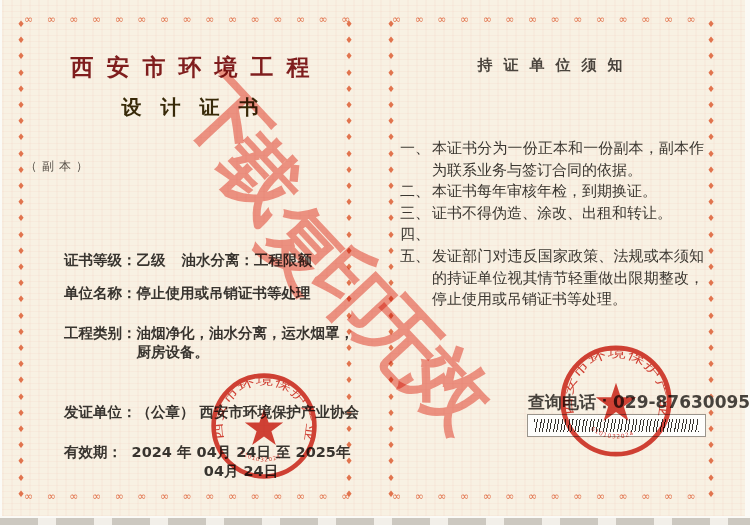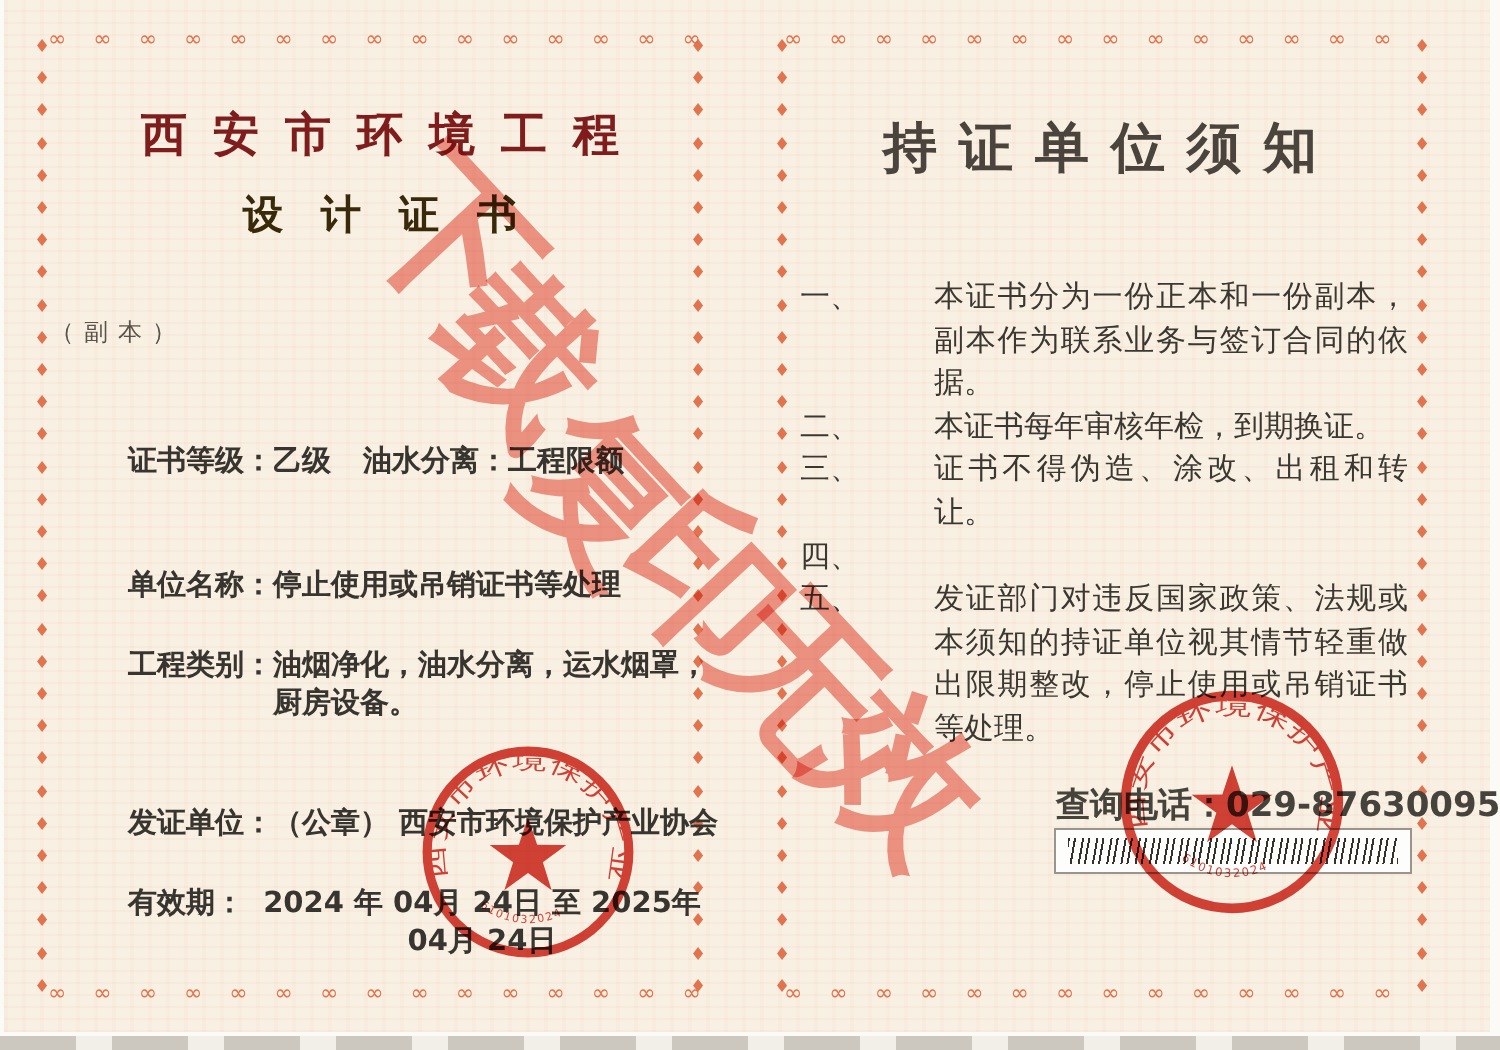--- a/index.html
+++ b/index.html
@@ -27,7 +27,7 @@
   .fld .val{flex:1 1 auto;}
   .gap2{margin-left:16px;}
   
-  .rttl{left:392px;top:56px;width:316px;text-align:center;font-size:27px;letter-spacing:11px;text-indent:11px;
+  .rttl{left:392px;top:56px;width:316px;text-align:center;font-size:15px;letter-spacing:11px;text-indent:11px;
         color:#4a443d;font-family:"DejaVu Serif",serif;font-weight:bold;}
   .notices{left:400px;top:138px;width:304px;font-family:"DejaVu Serif",serif;color:#3b3731;}
   .nrow{display:flex;font-size:15px;line-height:21.6px;margin:0;}

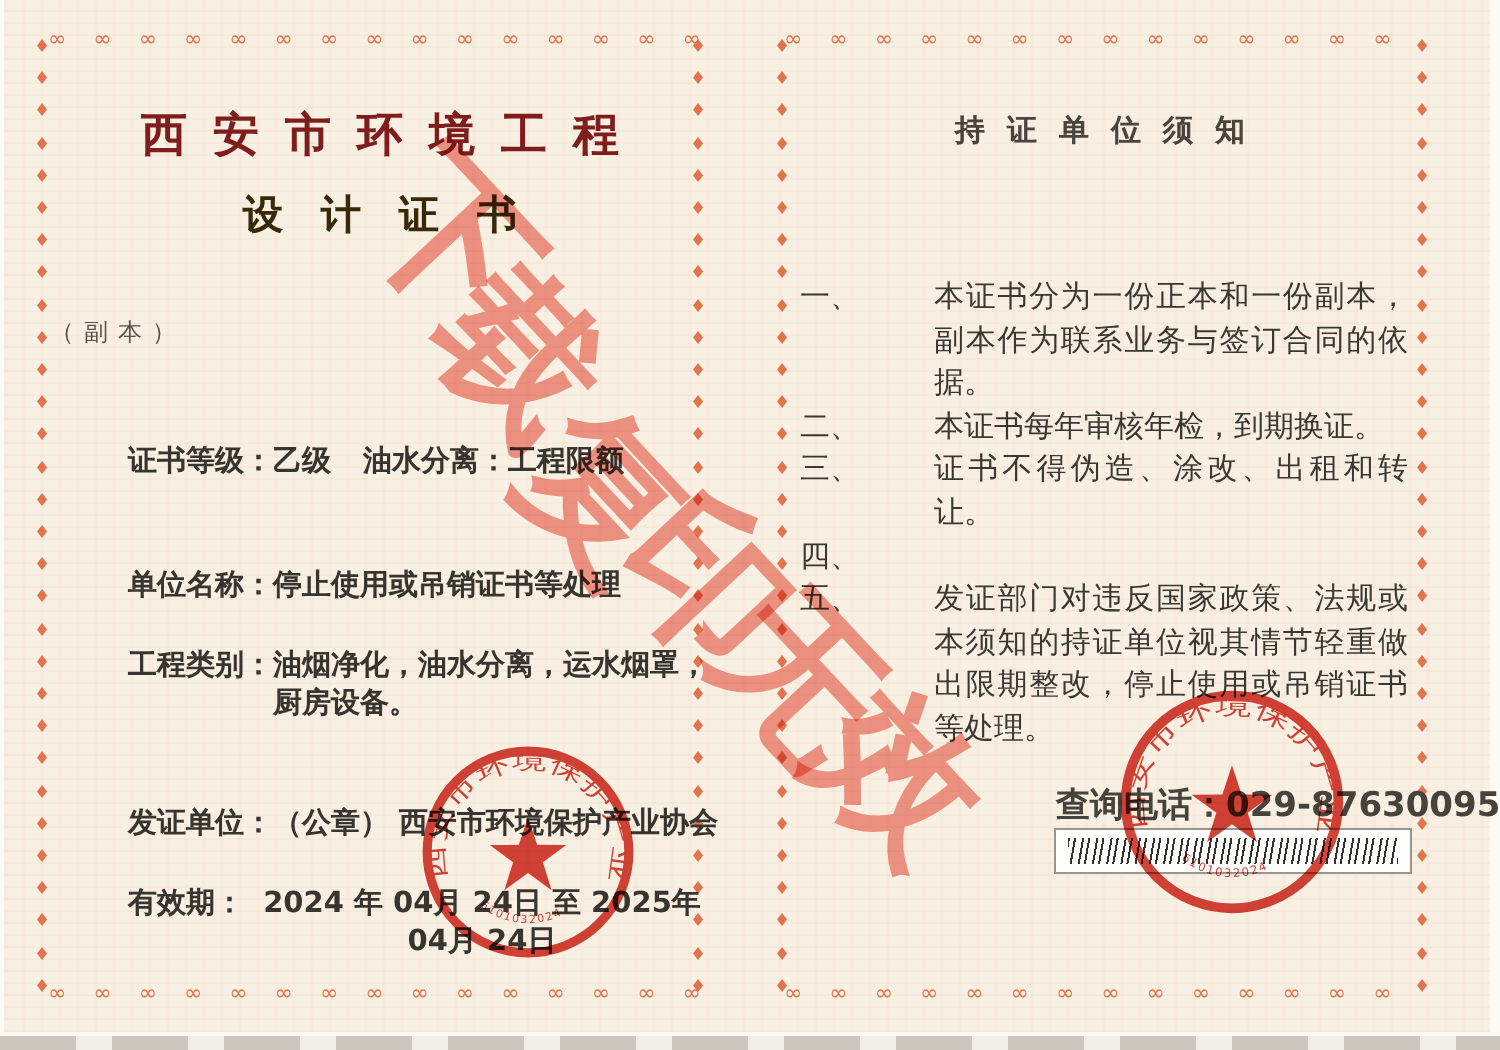--- a/index.html
+++ b/index.html
@@ -32,7 +32,7 @@
   .notices{left:400px;top:138px;width:304px;font-family:"DejaVu Serif",serif;color:#3b3731;}
   .nrow{display:flex;font-size:15px;line-height:21.6px;margin:0;}
   .nno{flex:0 0 32px;}
-  .ntx{flex:1 1 auto;text-align:justify;margin-left:35px;}
+  .ntx{flex:1 1 auto;text-align:justify;}
   .phone{left:528px;top:391px;font-size:17px;font-weight:bold;color:#46423c;white-space:nowrap;}
   .barcode{left:527px;top:414px;width:177px;height:21px;background:#fdfdfb;border:1px solid #9a958c;}
   .barcode-bars{position:absolute;left:6px;right:6px;top:4px;bottom:4px;

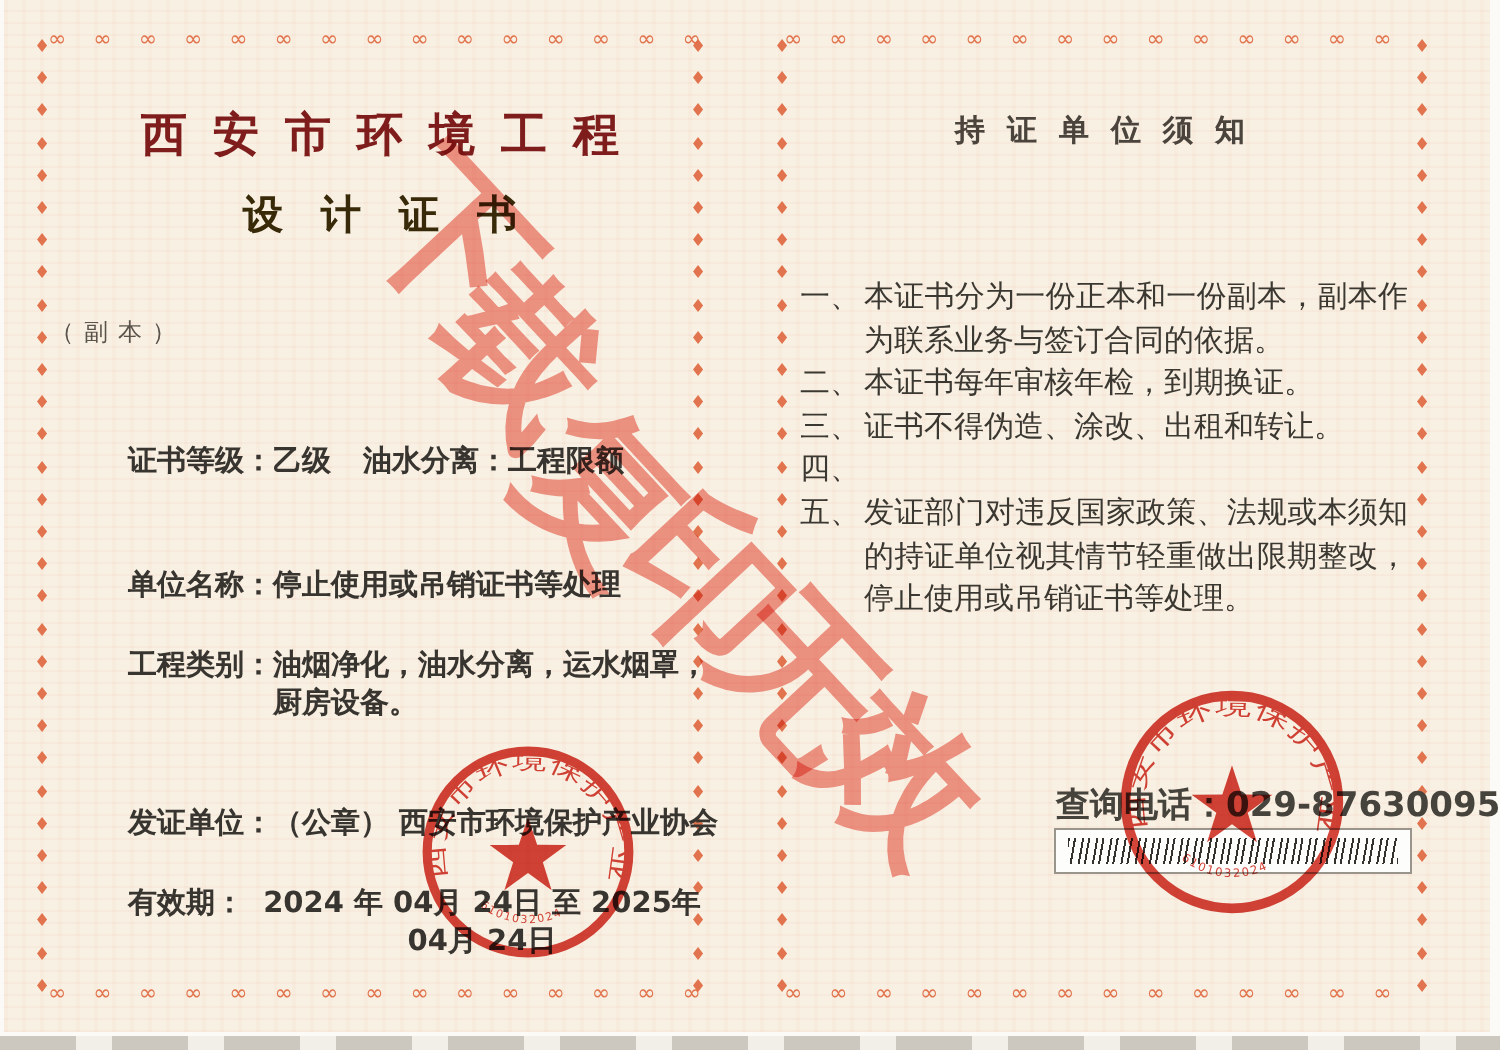--- a/index.html
+++ b/index.html
@@ -184,7 +184,7 @@
   <div class="abs copy">（副本）</div>
 
 
-  <div class="abs fld" style="top:222px;">
+  <div class="abs fld" style="top:252px;font-family:Liberation Mono, monospace;">
     <span class="lbl">证书等级：</span>
     <span>乙级</span>
     <span class="lbl gap2">油水分离：</span>

